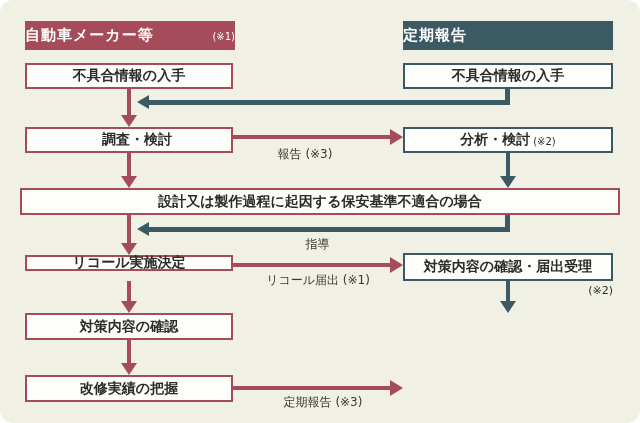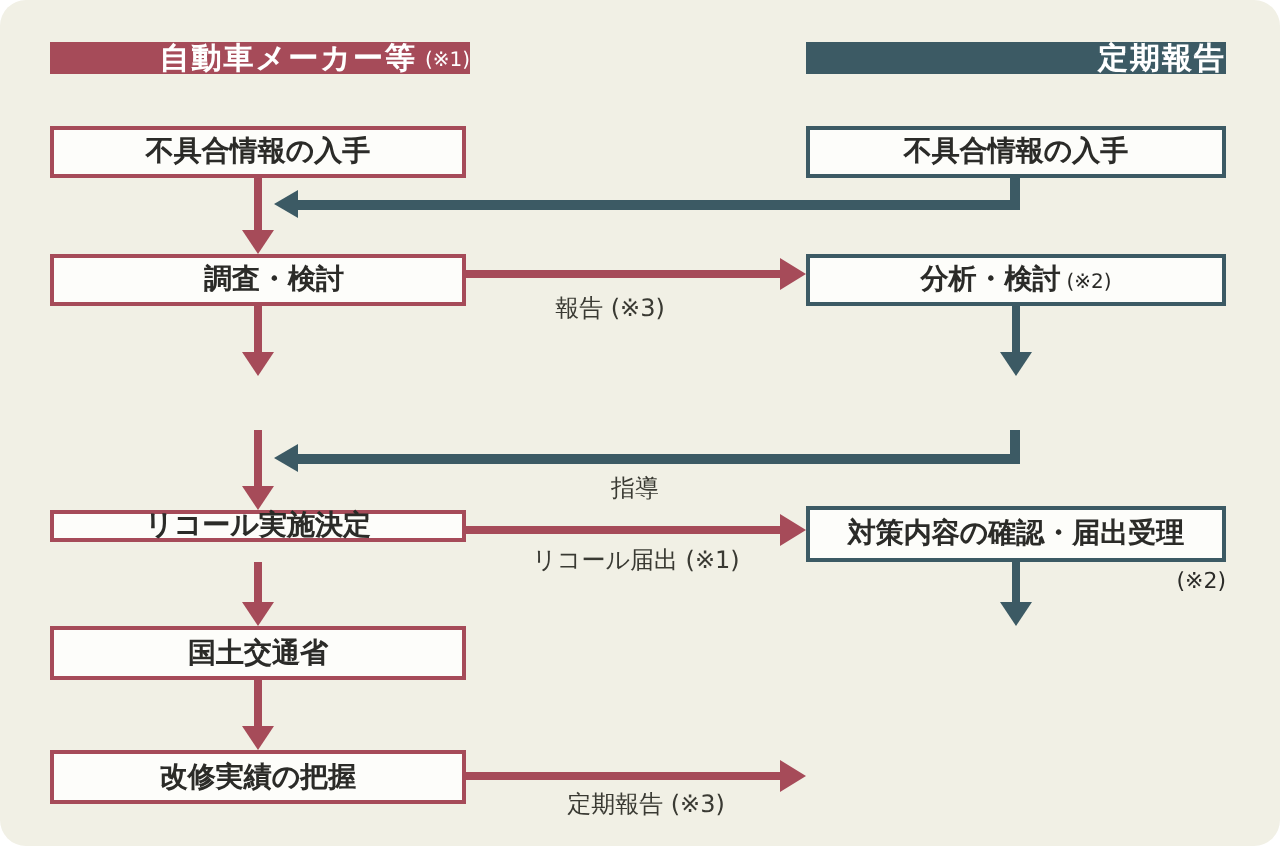--- a/index.html
+++ b/index.html
@@ -6,7 +6,7 @@
   .panel{position:relative;width:640px;height:423px;background:var(--bg,#f1f0e5);border-radius:13px;overflow:hidden;}
   .mk{color:var(--maker,#a64b59);}
   .ml{color:var(--mlit,#3c5a64);}
-  .hdr{position:absolute;height:16px;display:flex;align-items:center;justify-content:flex-end;gap:4px;color:#fff;}
+  .hdr{position:absolute;height:29px;display:flex;align-items:center;justify-content:space-between;gap:4px;color:#fff;}
   .hdr .t{font-size:15px;font-weight:bold;letter-spacing:1px;}
   .hdr .n{font-size:10px;font-weight:normal;margin-top:2px;}
   .hdr-maker{left:25px;top:21px;width:210px;background:var(--maker,#a64b59);}

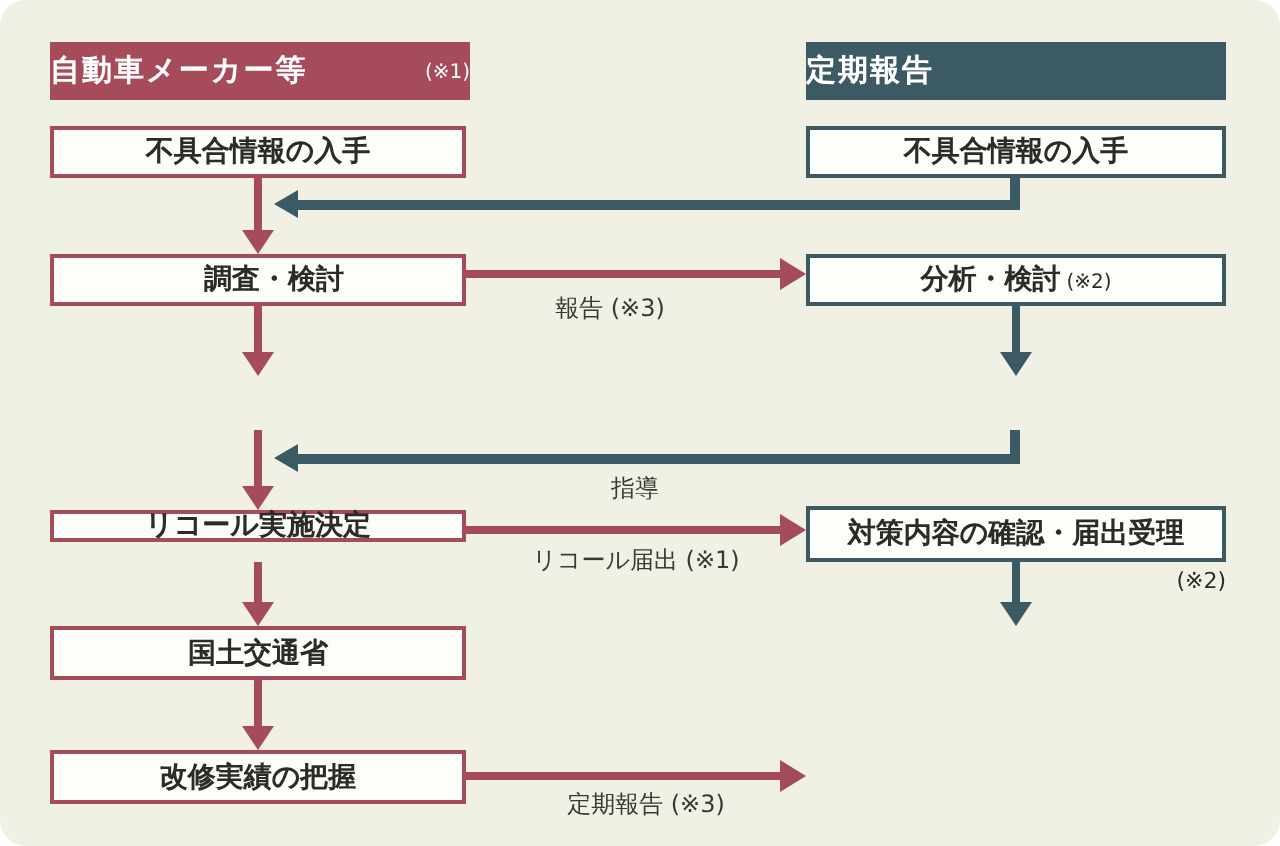--- a/index.html
+++ b/index.html
@@ -64,6 +64,9 @@
   </div>
   <div class="subnote" style="left:543px;top:284px;width:70px;">(※2)</div>
 
+  <div class="box b-mk" style="left:20px;top:188px;width:600px;height:27px;">
+    <span>設計又は製作過程に起因する保安基準不適合の場合</span>
+  </div>
 
   <div class="mk">
     <div class="line" style="left:127px;top:89px;width:4px;height:27px;"></div>

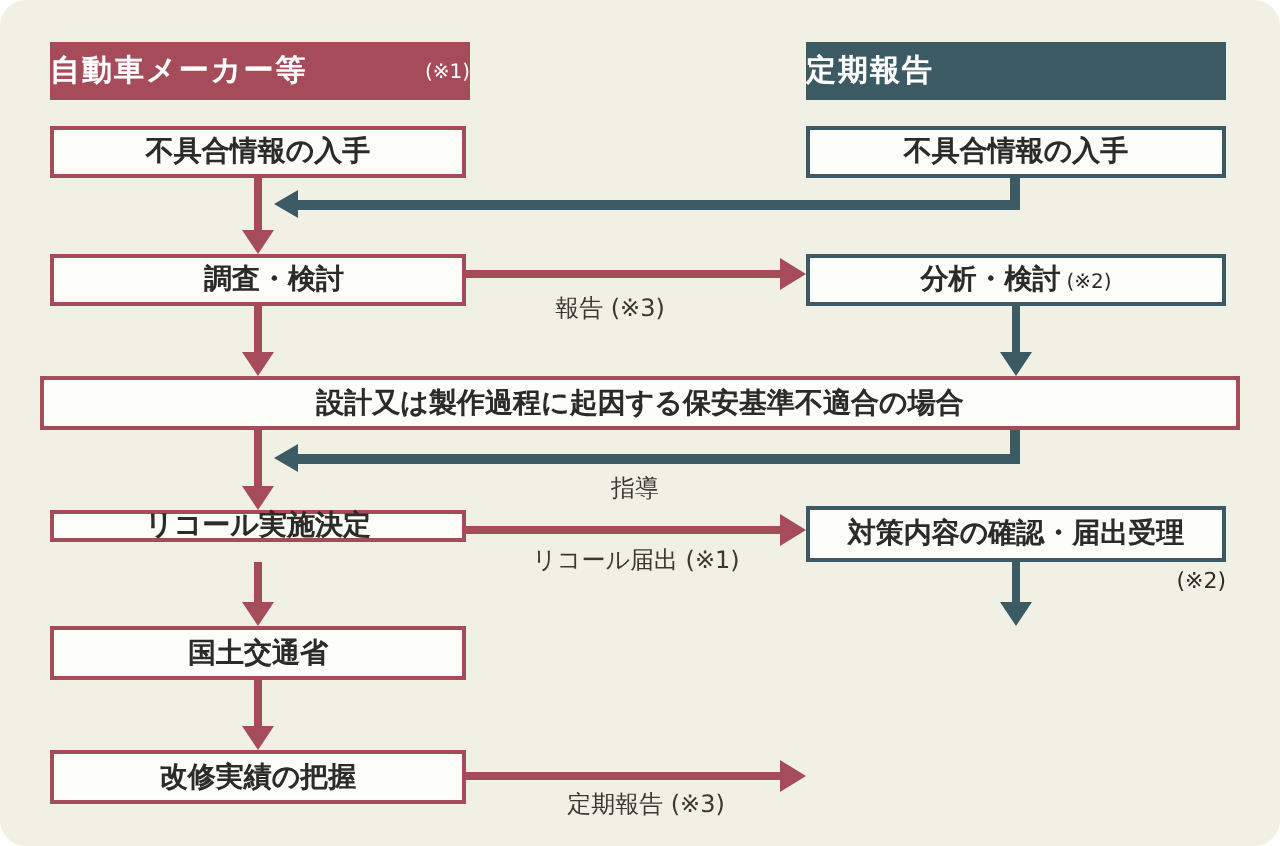--- a/index.html
+++ b/index.html
@@ -46,7 +46,7 @@
     <span>リコール実施決定</span>
   </div>
   <div class="box b-mk" style="left:25px;top:313px;width:208px;height:27px;">
-    <span>国土交通省</span>
+    <span>対策内容の確認</span>
   </div>
   <div class="box b-mk" style="left:25px;top:375px;width:208px;height:27px;">
     <span>改修実績の把握</span>

